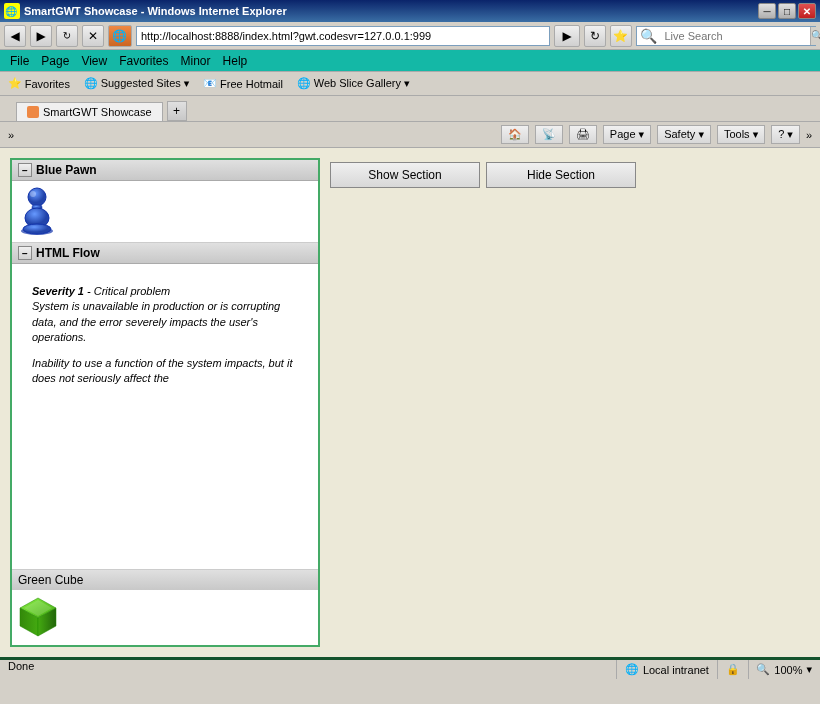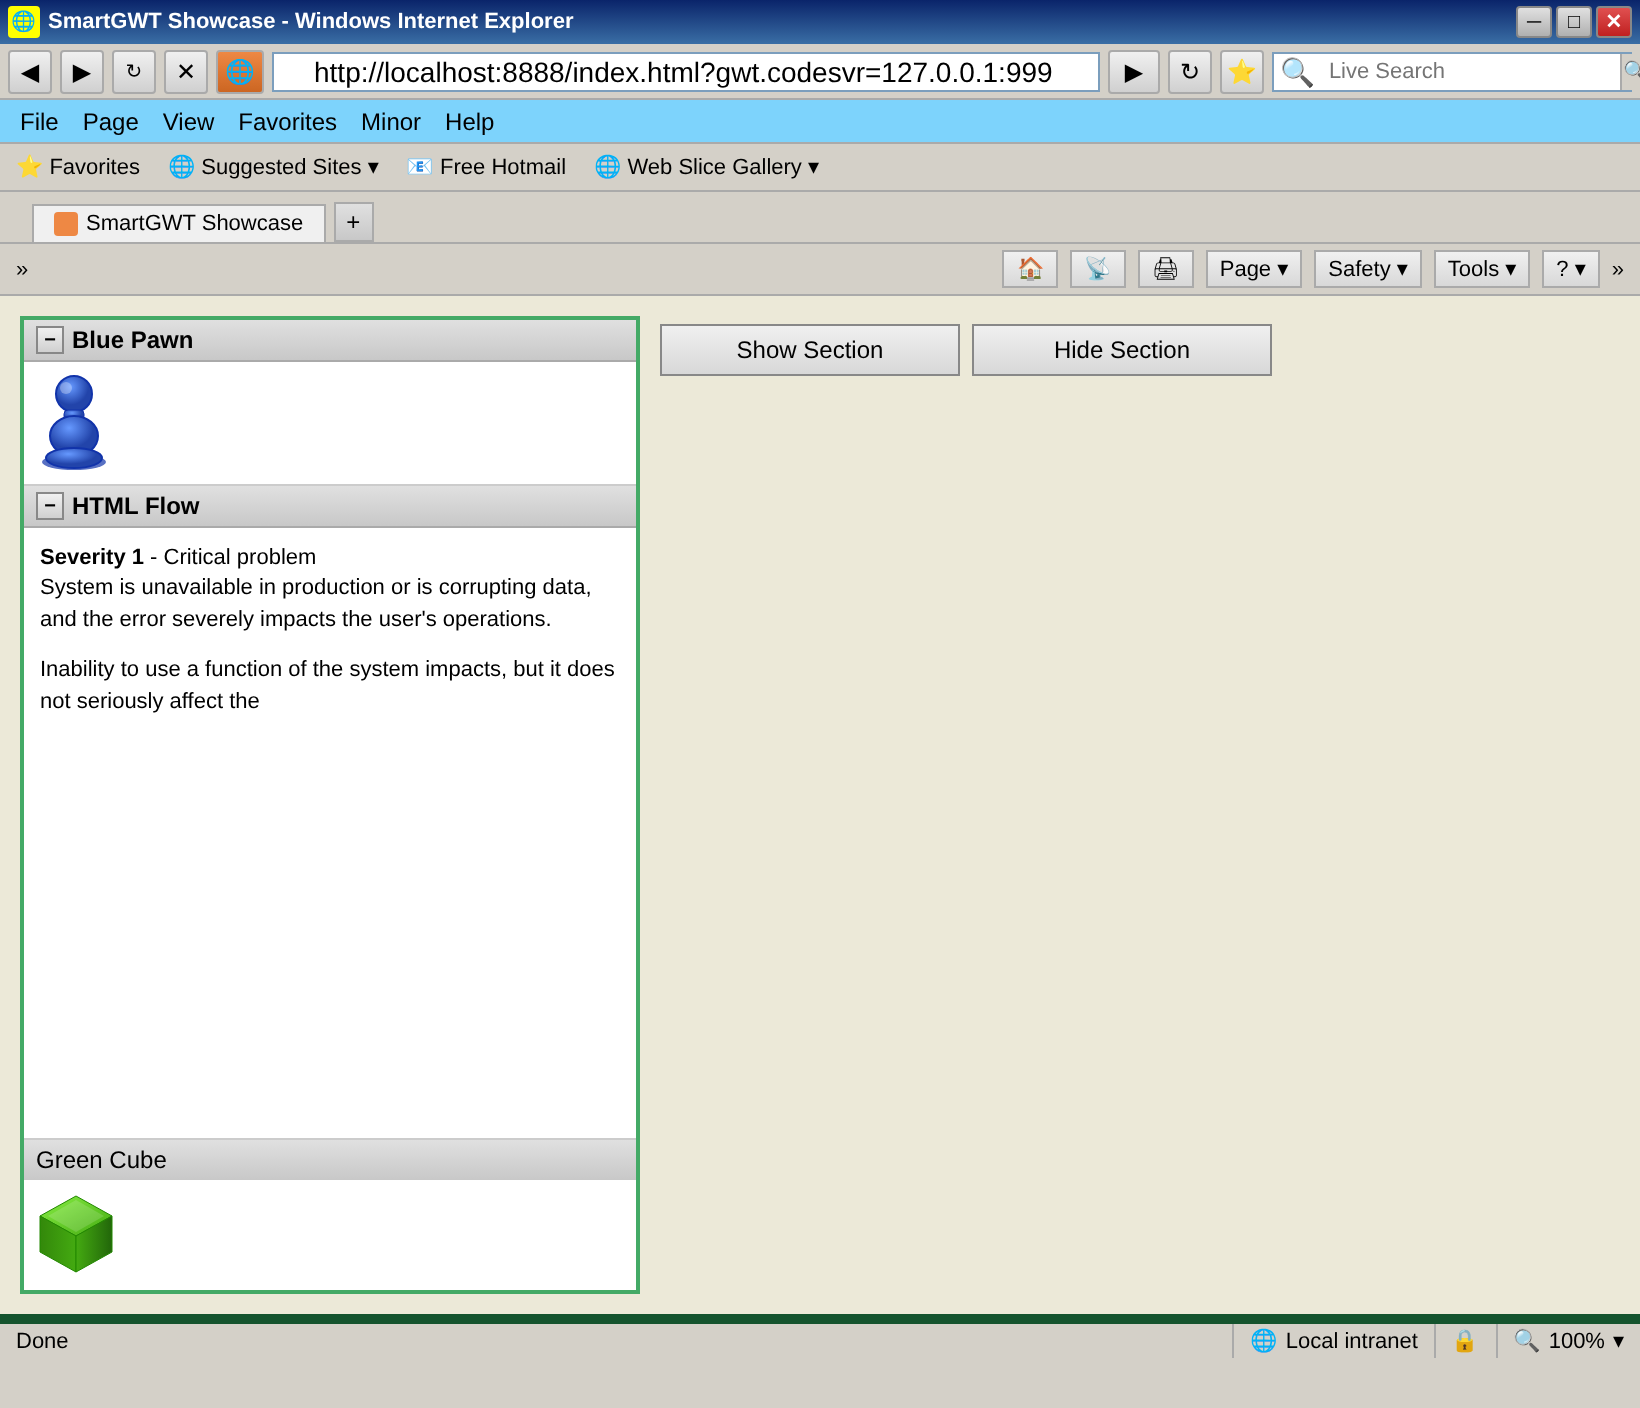--- a/index.html
+++ b/index.html
@@ -55,8 +55,8 @@
       justify-content: center; cursor: pointer; font-size: 12px;
     }
     .address-input {
-      flex: 1; height: 20px; border: 1px solid #7b9ebd; padding: 0 20px;
-      font-size: 14px; background: white;
+      flex: 1; height: 20px; border: 1px solid #7b9ebd; padding: 0 4px;
+      font-size: 11px; background: white;
     }
     .search-box {
       display: flex; align-items: center; border: 1px solid #7b9ebd;

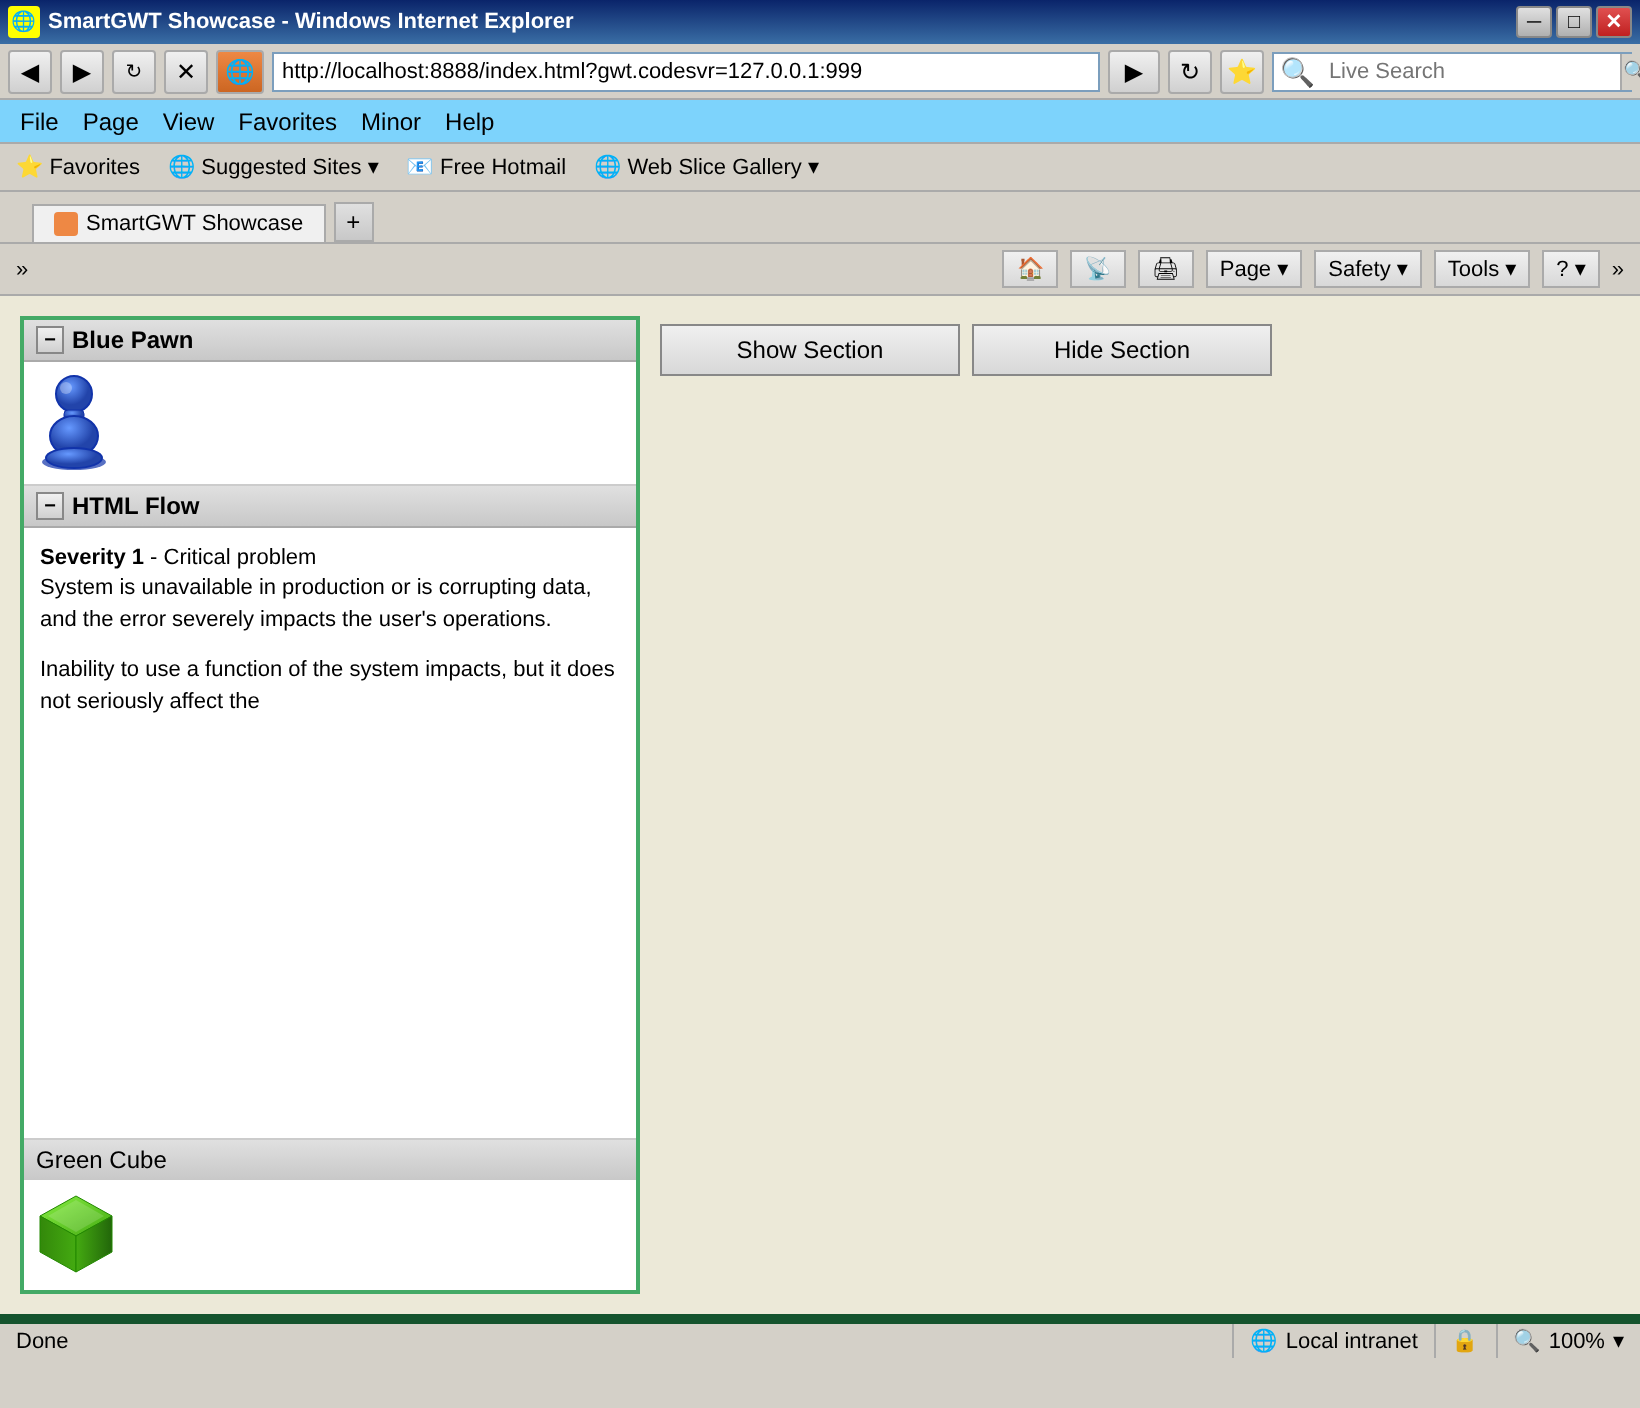--- a/index.html
+++ b/index.html
@@ -29,7 +29,7 @@
 
     
     .menu-bar {
-      background: #7dd3fc;
+      background: #14b8a6;
       height: 22px;
       display: flex;
       align-items: center;

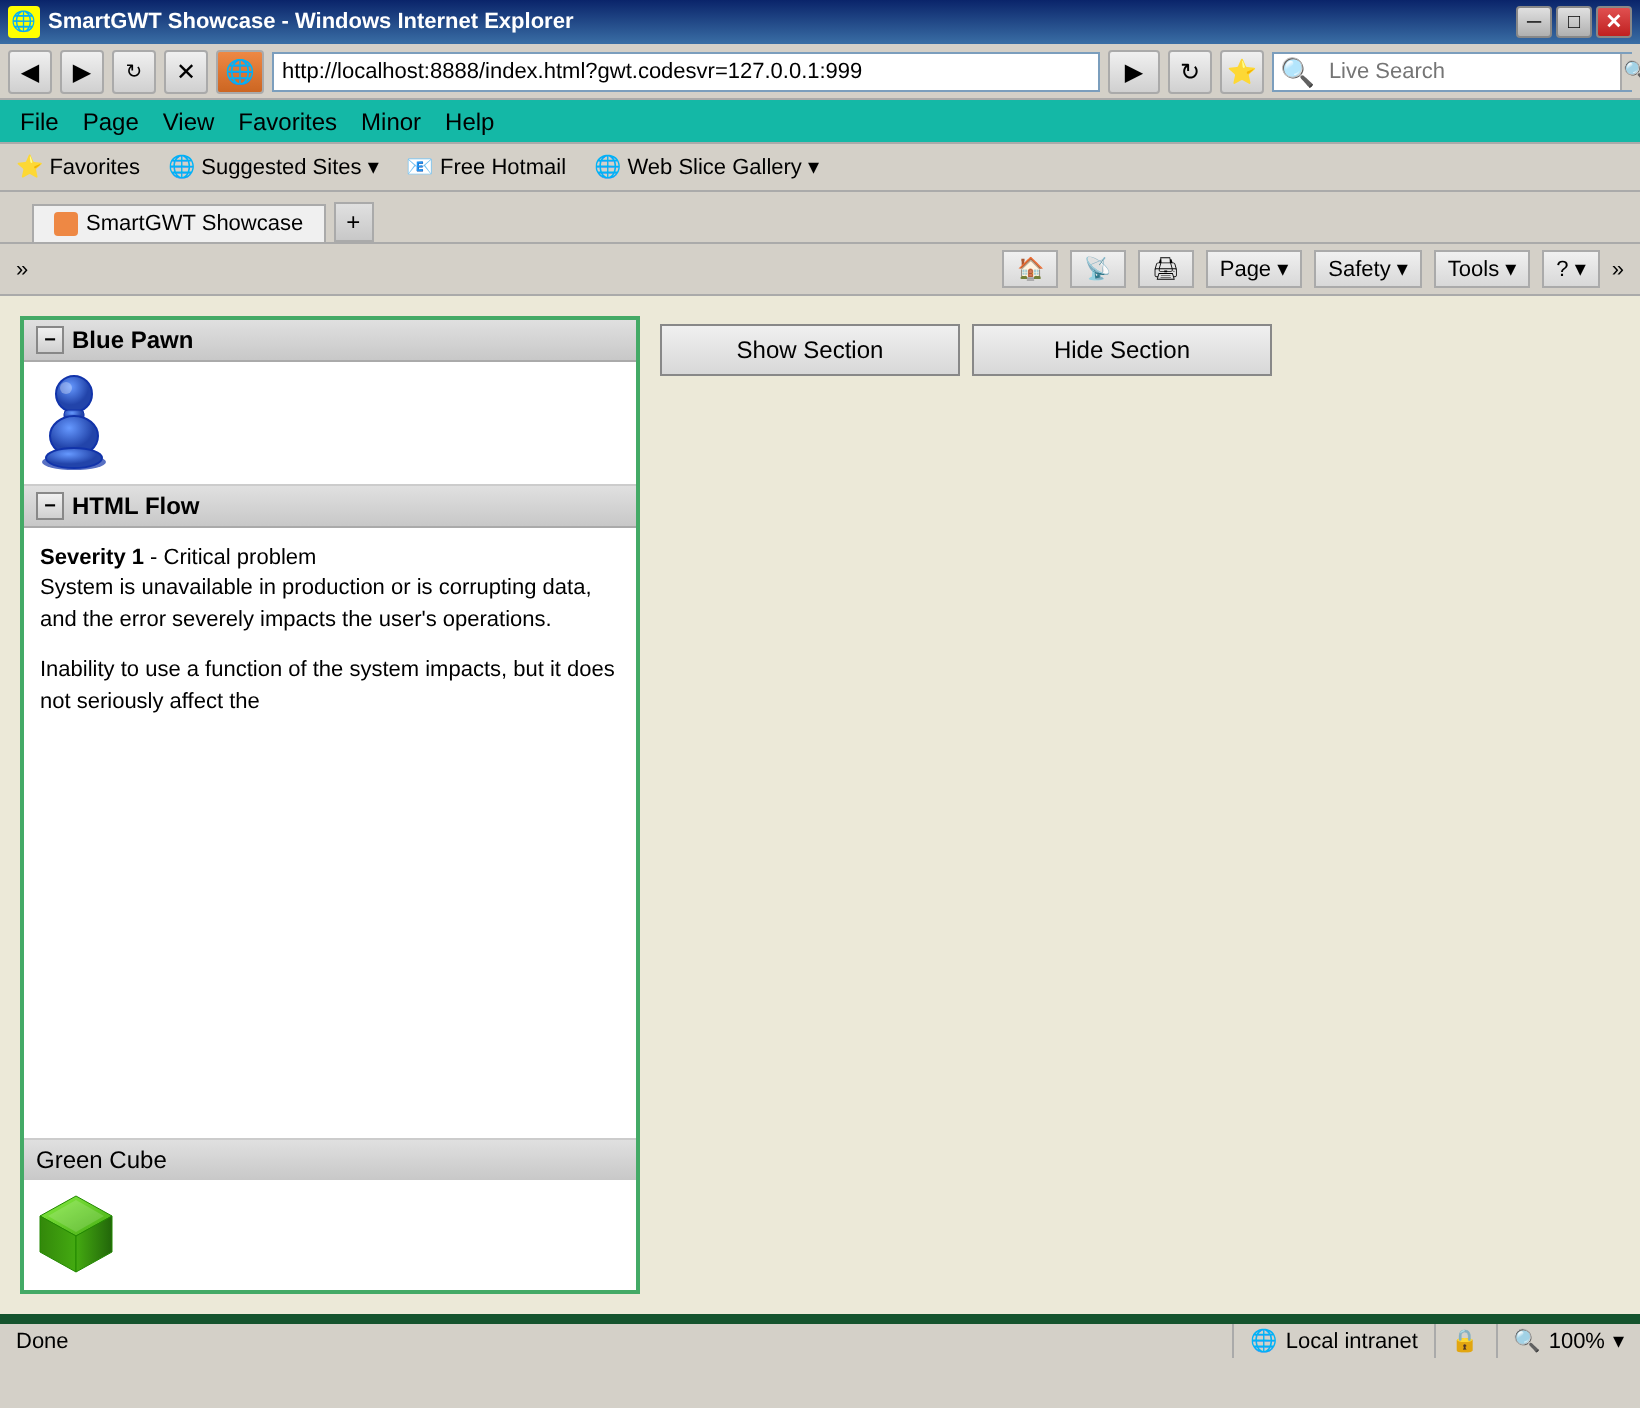--- a/index.html
+++ b/index.html
@@ -167,9 +167,10 @@
     .html-flow-content {
       flex: 1;
       overflow-y: scroll;
-      padding: 8px;
+      padding: 20px;
       font-size: 11px;
       line-height: 1.4;
+      font-style: italic;
     }
 
     .severity-entry { margin-bottom: 10px; }

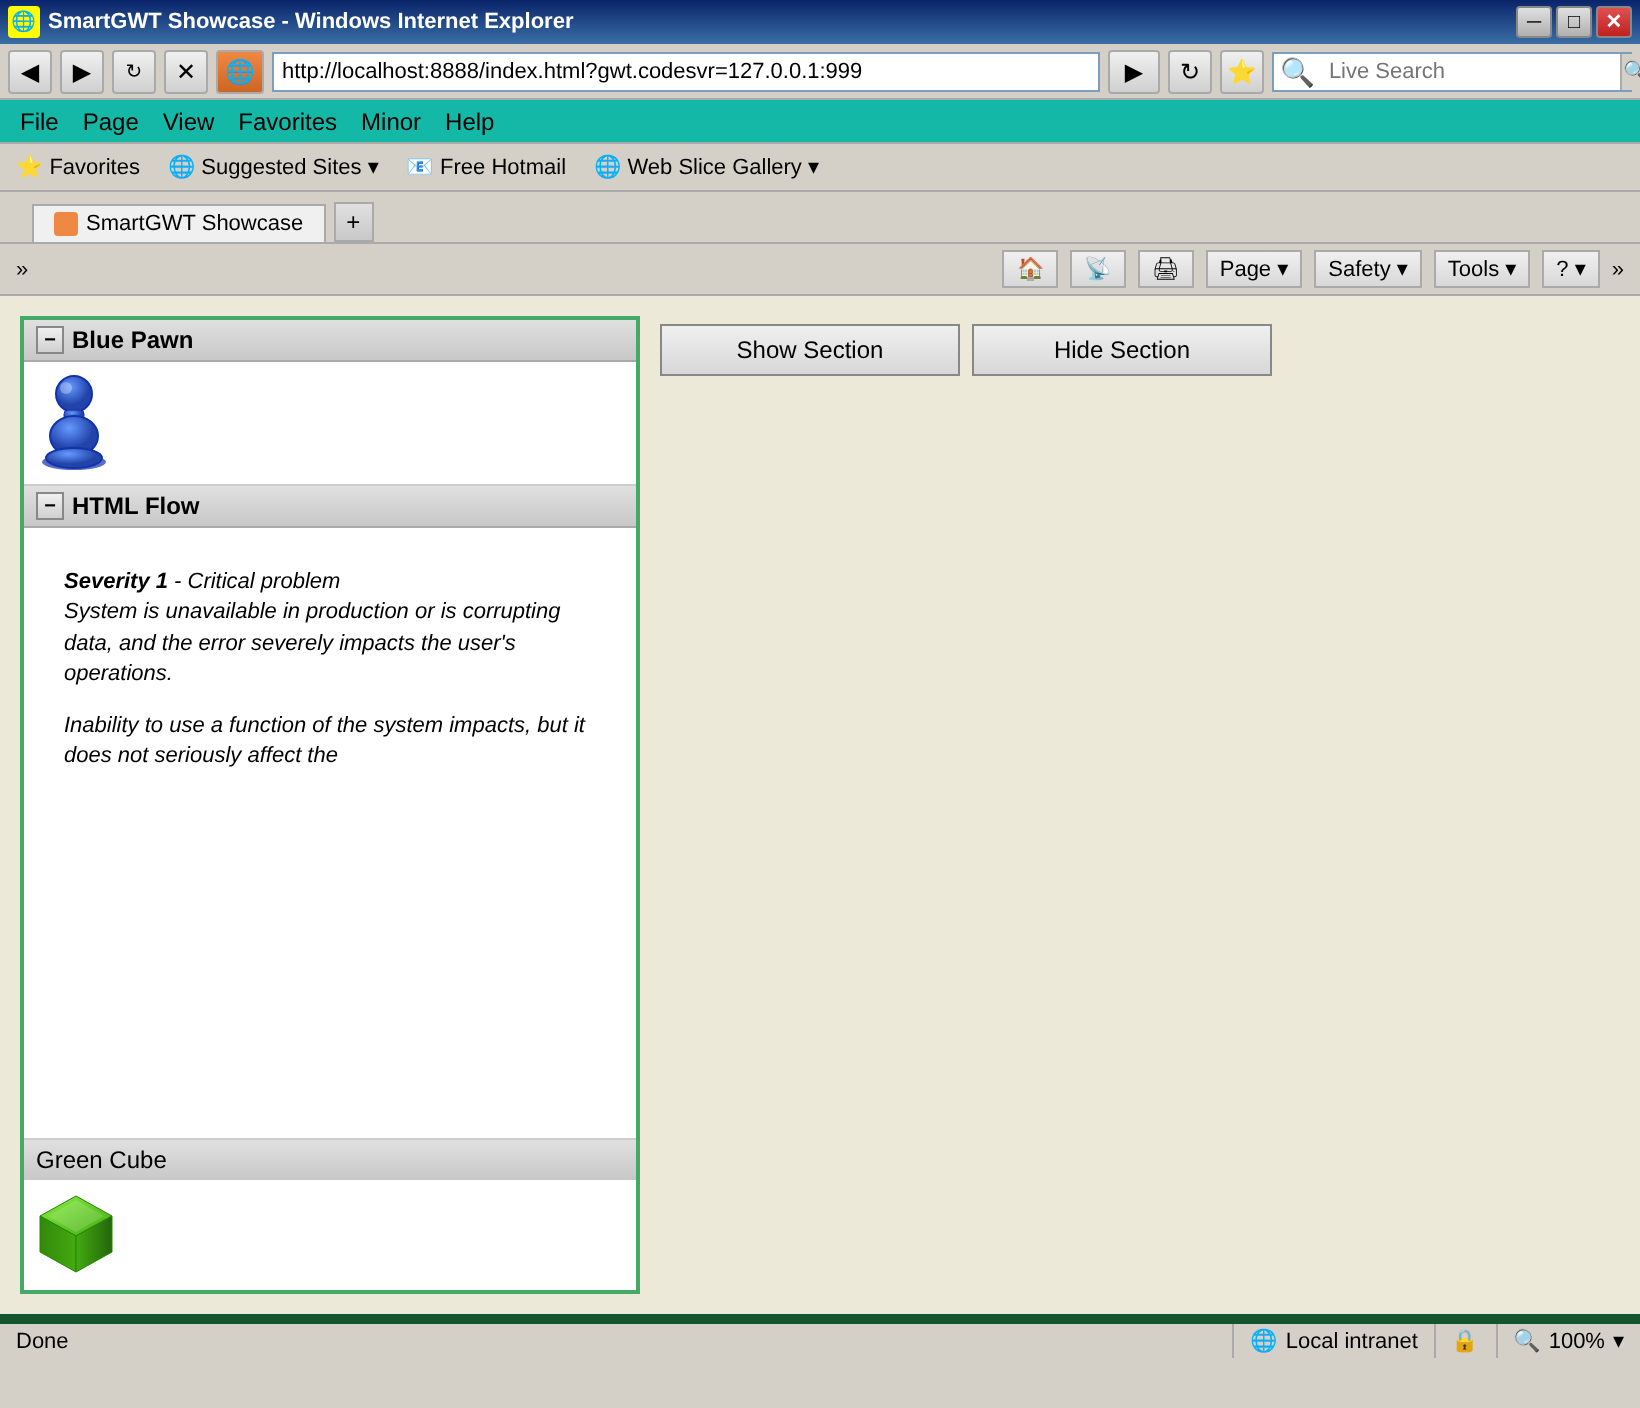--- a/index.html
+++ b/index.html
@@ -214,8 +214,7 @@
       background: #d4d0c8;
       height: 22px;
       display: flex;
-      align-items: center;
-      border-top: 5px solid #14532d;
+      border-top: 3px solid #14532d;
       font-size: 11px;
     }
     .status-left { flex: 1; padding-left: 8px; }

